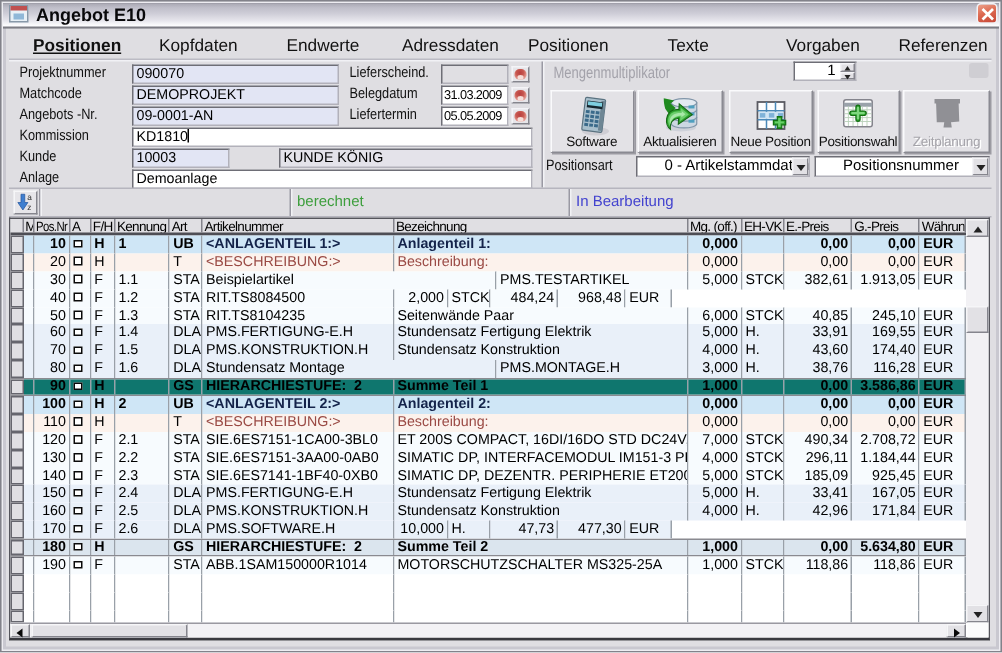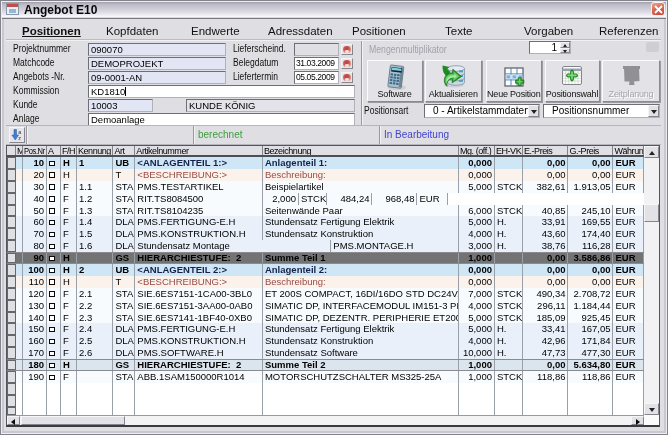--- a/index.html
+++ b/index.html
@@ -45,7 +45,7 @@
 .btn .cap{position:absolute;left:0;right:0;bottom:2px;text-align:center;font-size:9px;letter-spacing:-0.2px;color:#111;white-space:nowrap}
 .btn .cap.dis{color:#a6a5ab;text-shadow:1px 1px 0 #fff}
 .btn svg{position:absolute;left:50%;transform:translateX(-50%);top:3px}
-.combo{position:absolute;height:14px;border:1px solid;border-color:#6e6e76 #b2b1ba #b2b1ba #6e6e76;background:#fff;font-size:10px;line-height:12px;padding-left:8px;white-space:nowrap;overflow:hidden}
+.combo{position:absolute;height:14px;border:1px solid;border-color:#6e6e76 #b2b1ba #b2b1ba #6e6e76;background:#fff;font-size:10px;line-height:12px;padding-left:18px;white-space:nowrap;overflow:hidden}
 .combo .db{position:absolute;right:0;top:0;width:11px;height:12px;background:#e2e1e5;border:1px solid;border-color:#f4f4f7 #85858d #85858d #f4f4f7}
 .combo .db:after{content:"";position:absolute;left:2px;top:4px;width:0;height:0;border-left:3px solid transparent;border-right:3px solid transparent;border-top:4px solid #222}
 

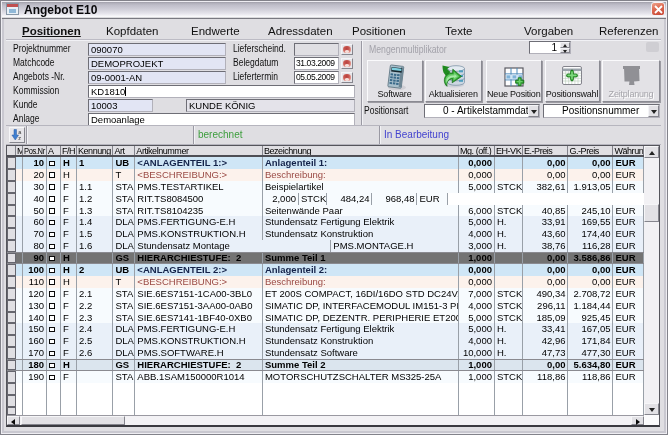--- a/index.html
+++ b/index.html
@@ -288,8 +288,8 @@
 <div class="c" style="width:16.1px">F</div>
 <div class="c" style="width:36.5px">1.1</div>
 <div class="c" style="width:21.9px">STA</div>
+<div class="c tx" style="width:196px">Beispielartikel</div>
 <div class="c tx" style="width:127.6px">PMS.TESTARTIKEL</div>
-<div class="c tx" style="width:196px">Beispielartikel</div>
 <div class="c num" style="width:36px">5,000</div>
 <div class="c" style="width:28px">STCK</div>
 <div class="c num" style="width:45.5px">382,61</div>

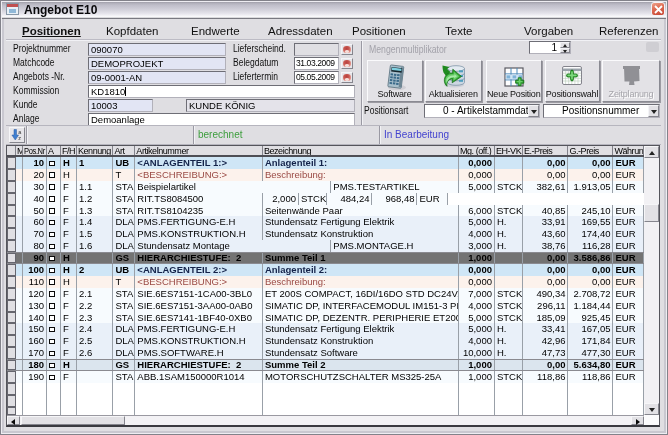--- a/index.html
+++ b/index.html
@@ -66,7 +66,7 @@
 .row.t .c{background:#fcf2ec}.row.t .tx{color:#9a4a44}
 .row.sta .c{background:#f7fbfe}
 .row.dla .c{background:#e9f0f9}
-.row.gs .c{background:#737373}.row.gs2 .c{background:#dbe5ee}
+.row.gs .c{background:#0f766e}.row.gs2 .c{background:#dbe5ee}
 .row.gs{border-top:1px solid #8a8a90;border-bottom:1px solid #8a8a90;height:11.9px}
 .row.gs .c{height:9.84px;line-height:9.6px}
 .row .c.mk{background:#e0dfe3}

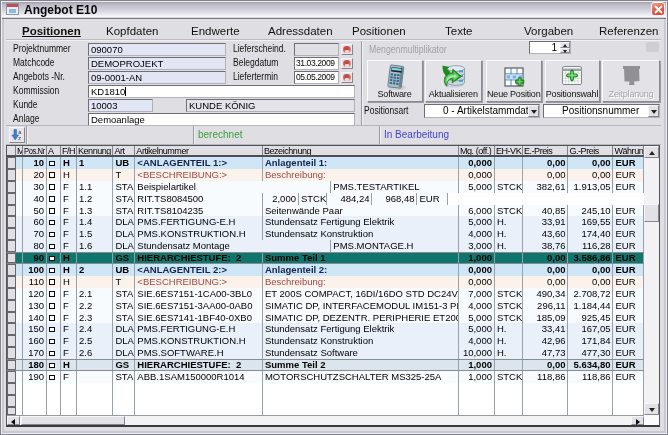--- a/index.html
+++ b/index.html
@@ -512,7 +512,6 @@
 <div class="c" style="width:36.5px">2.6</div>
 <div class="c" style="width:21.9px">DLA</div>
 <div class="c tx" style="width:127.6px">PMS.SOFTWARE.H</div>
-<div class="c tx" style="width:196px">Stundensatz Software</div>
 <div class="c num" style="width:36px">10,000</div>
 <div class="c" style="width:28px">H.</div>
 <div class="c num" style="width:45.5px">47,73</div>

